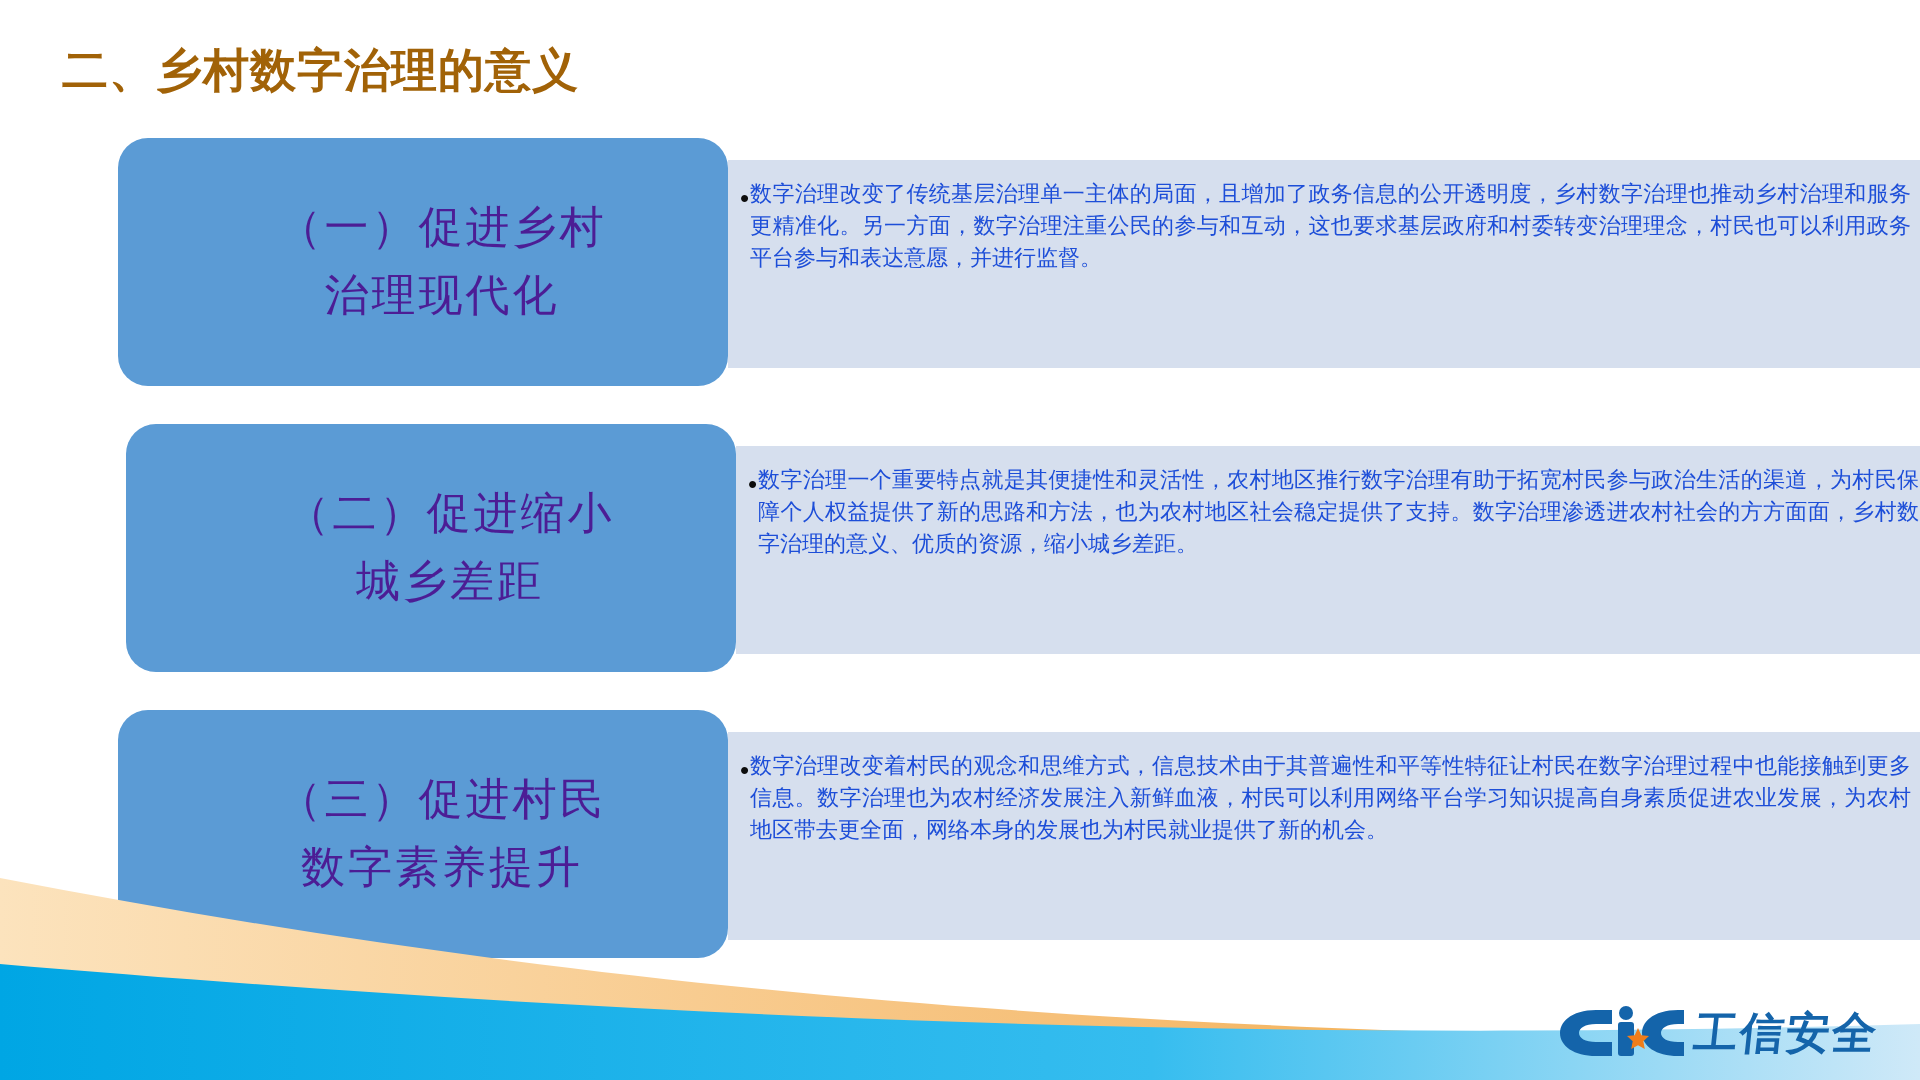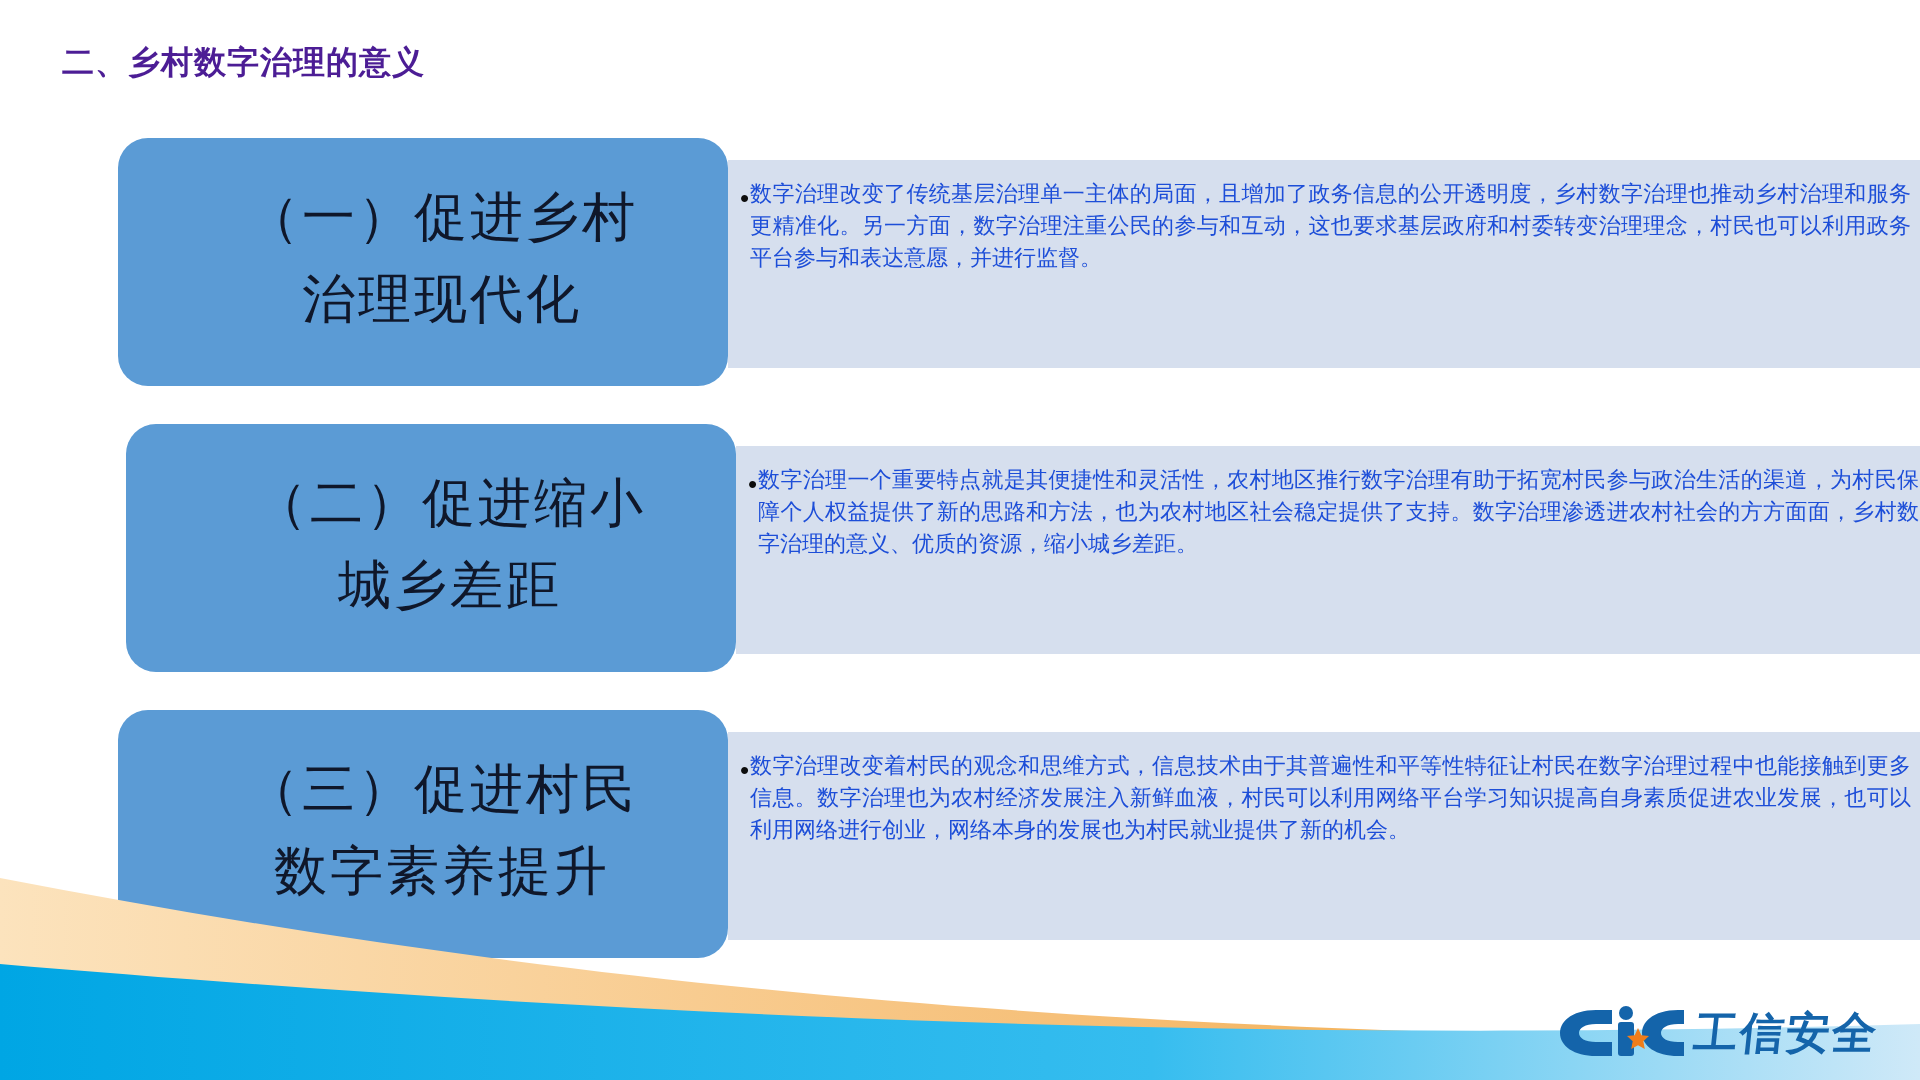--- a/index.html
+++ b/index.html
@@ -25,9 +25,9 @@
     position: absolute;
     left: 62px;
     top: 44px;
-    font-size: 32px;
+    font-size: 46px;
     font-weight: bold;
-    color: #4c1d95;
+    color: #a16207;
     letter-spacing: 1px;
     white-space: nowrap;
     line-height: 1.15;

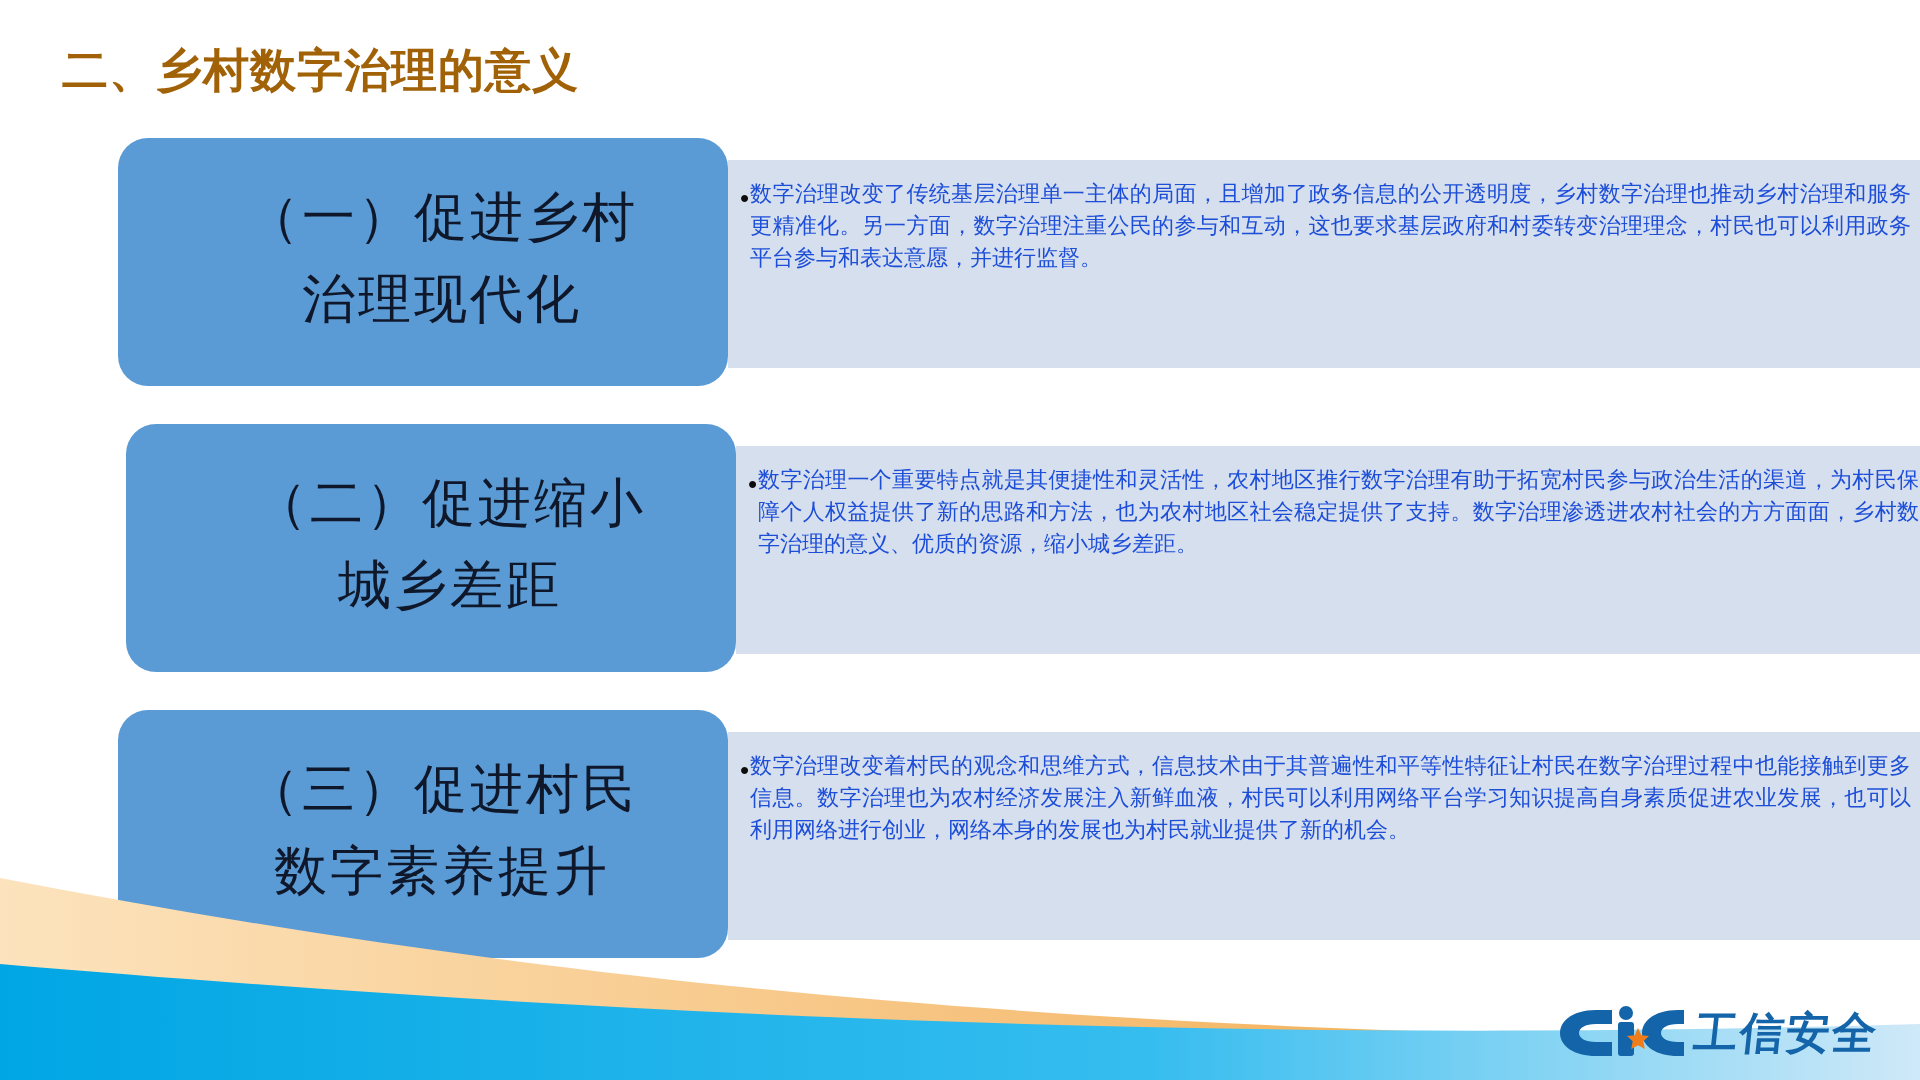--- a/index.html
+++ b/index.html
@@ -59,9 +59,9 @@
     text-align: center;
   }
   .head-card-text {
-    color: #0f172a;
-    font-family: Liberation Mono, monospace;
-    font-size: 53px;
+    color: #4c1d95;
+    font-family: Liberation Serif, serif;
+    font-size: 44px;
     line-height: 1.55;
     letter-spacing: 3px;
     padding: 0 22px 0 60px;

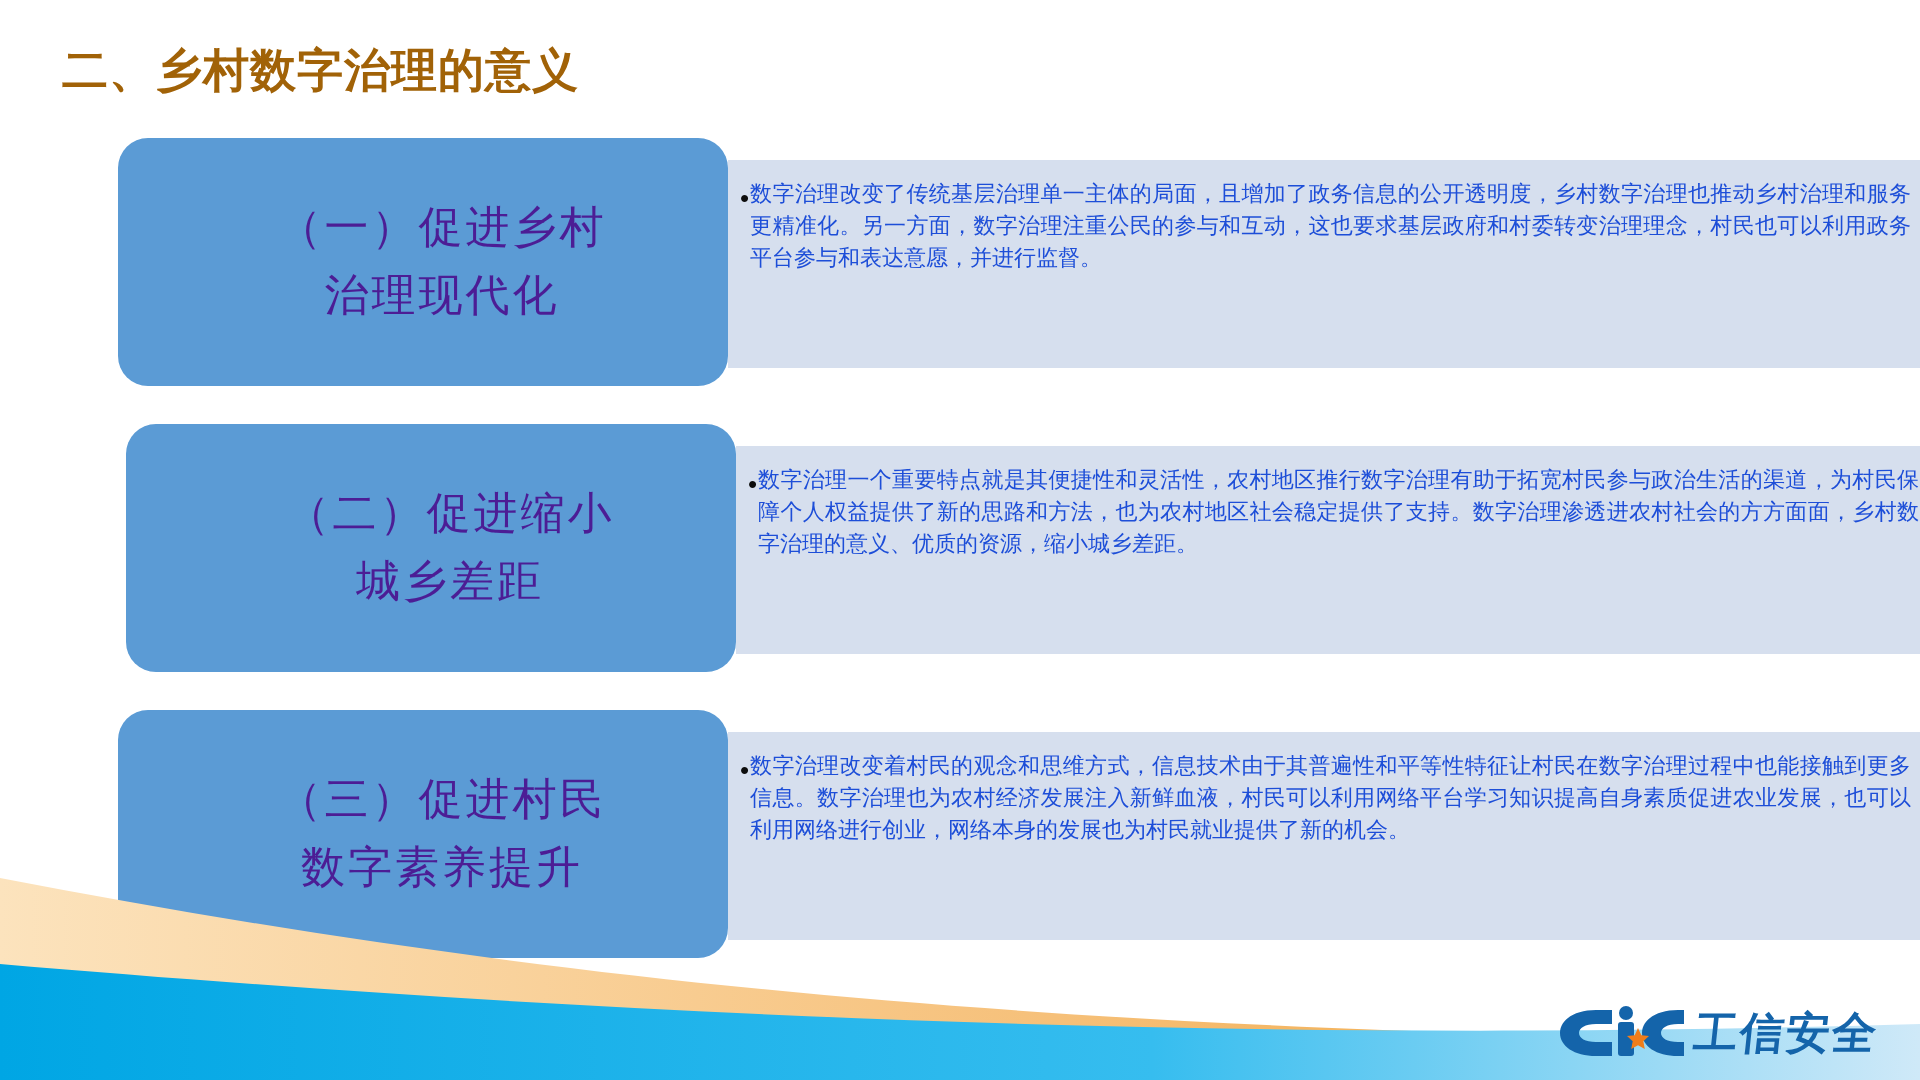--- a/index.html
+++ b/index.html
@@ -170,7 +170,7 @@
     </div>
     <div class="body-panel">
       <span class="bullet-dot">•</span>
-      <div class="body-text">数字治理改变着村民的观念和思维方式，信息技术由于其普遍性和平等性特征让村民在数字治理过程中也能接触到更多信息。数字治理也为农村经济发展注入新鲜血液，村民可以利用网络平台学习知识提高自身素质促进农业发展，也可以利用网络进行创业，网络本身的发展也为村民就业提供了新的机会。</div>
+      <div class="body-text">数字治理改变着村民的观念和思维方式，信息技术由于其普遍性和平等性特征让村民在数字治理过程中也能接触到更多信息。数字治理也为农村经济发展注入新鲜血液，村民可以利用网络平台学习知识提高自身素质促进农业发展，为农村地区带去更全面，网络本身的发展也为村民就业提供了新的机会。</div>
     </div>
   </div>
 

